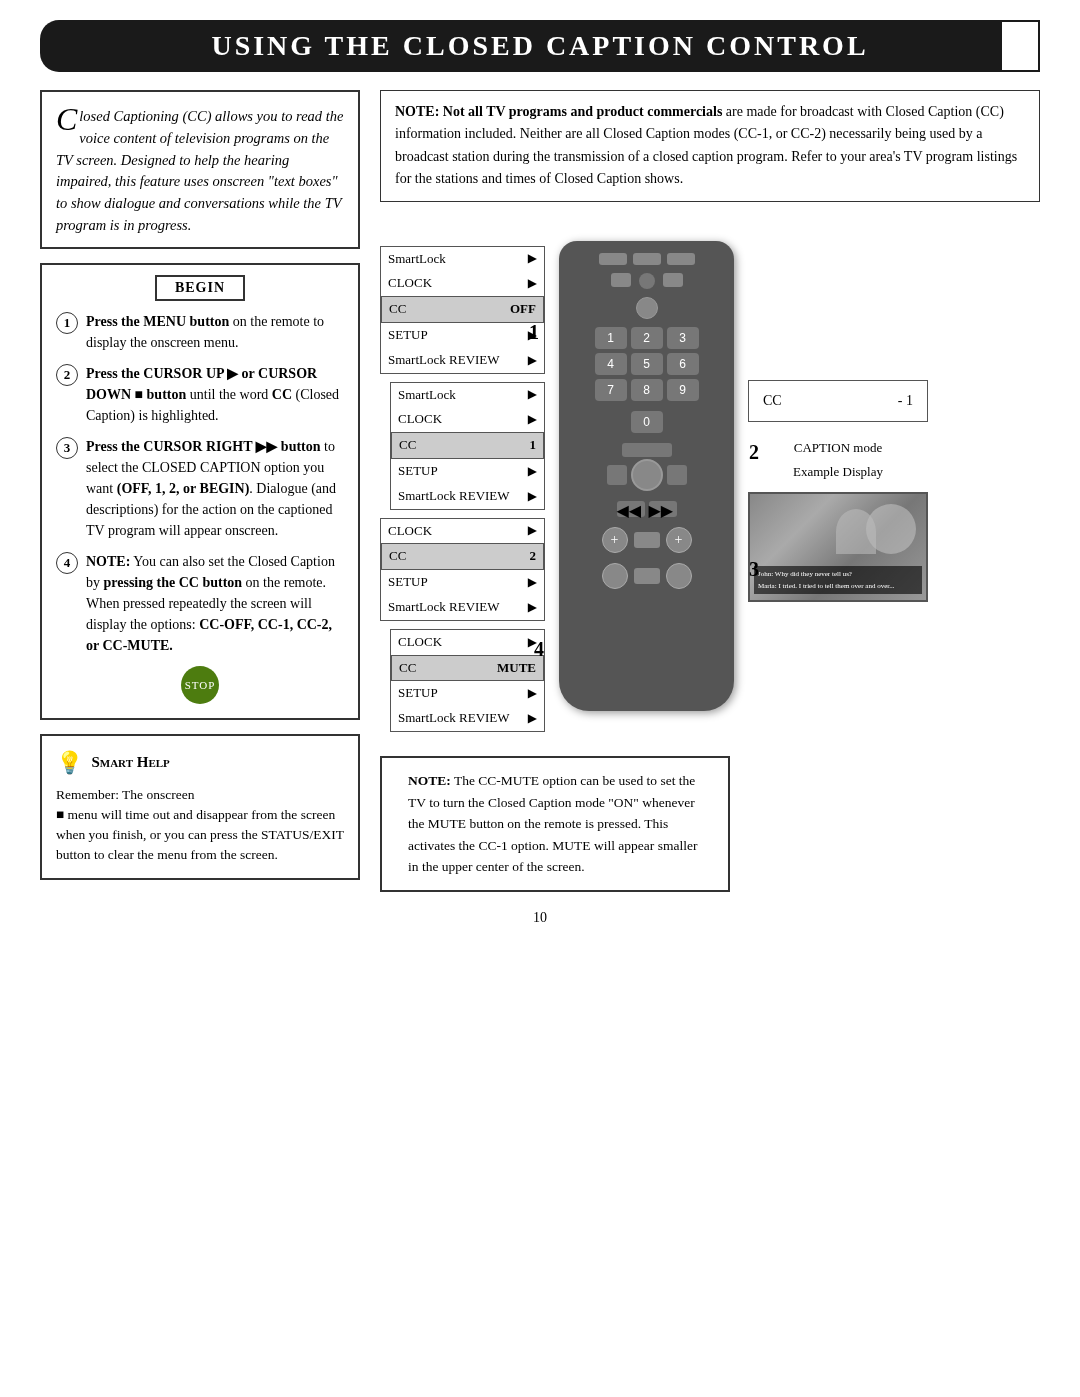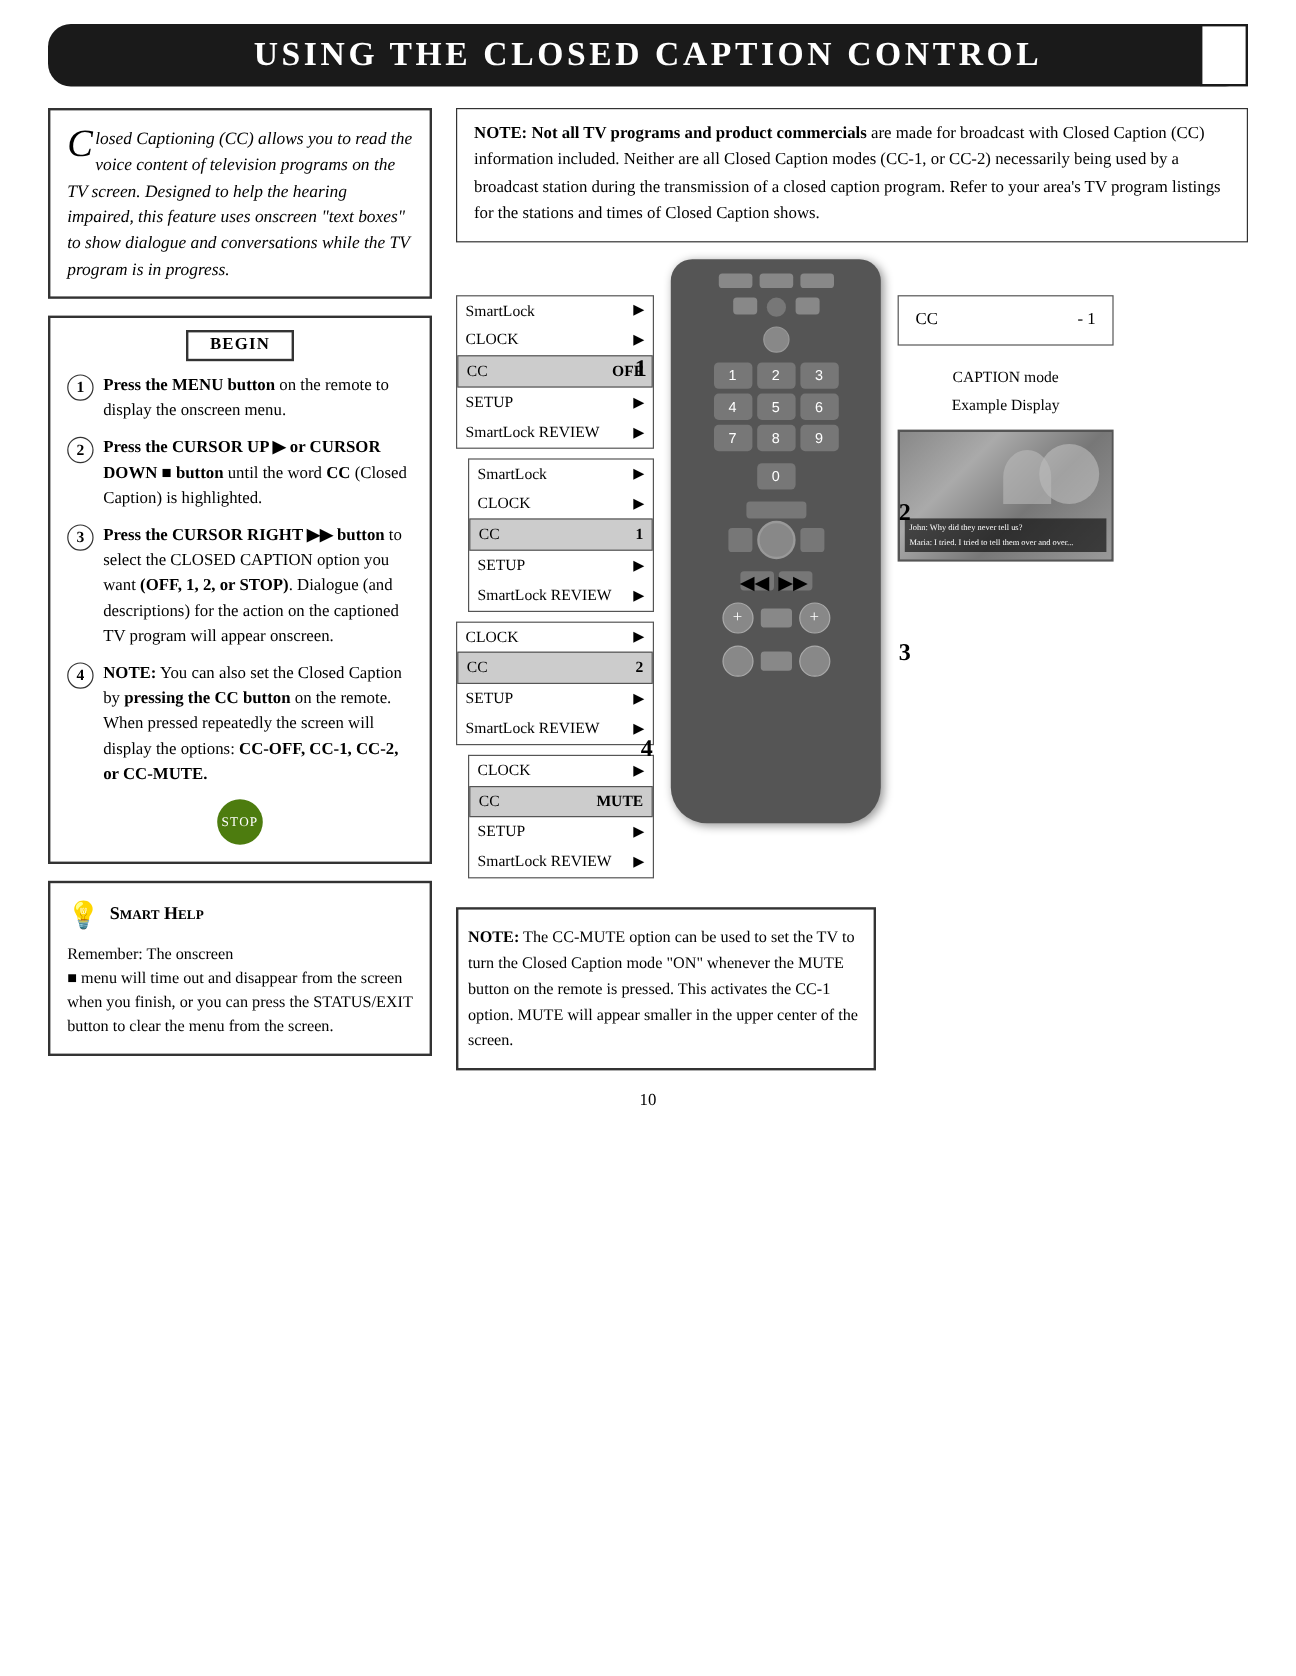--- a/index.html
+++ b/index.html
@@ -163,7 +163,7 @@
     .middle-section {
       display: flex;
       gap: 14px;
-      align-items: flex-start;
+      align-items: center;
     }
     
     .menu-panels {

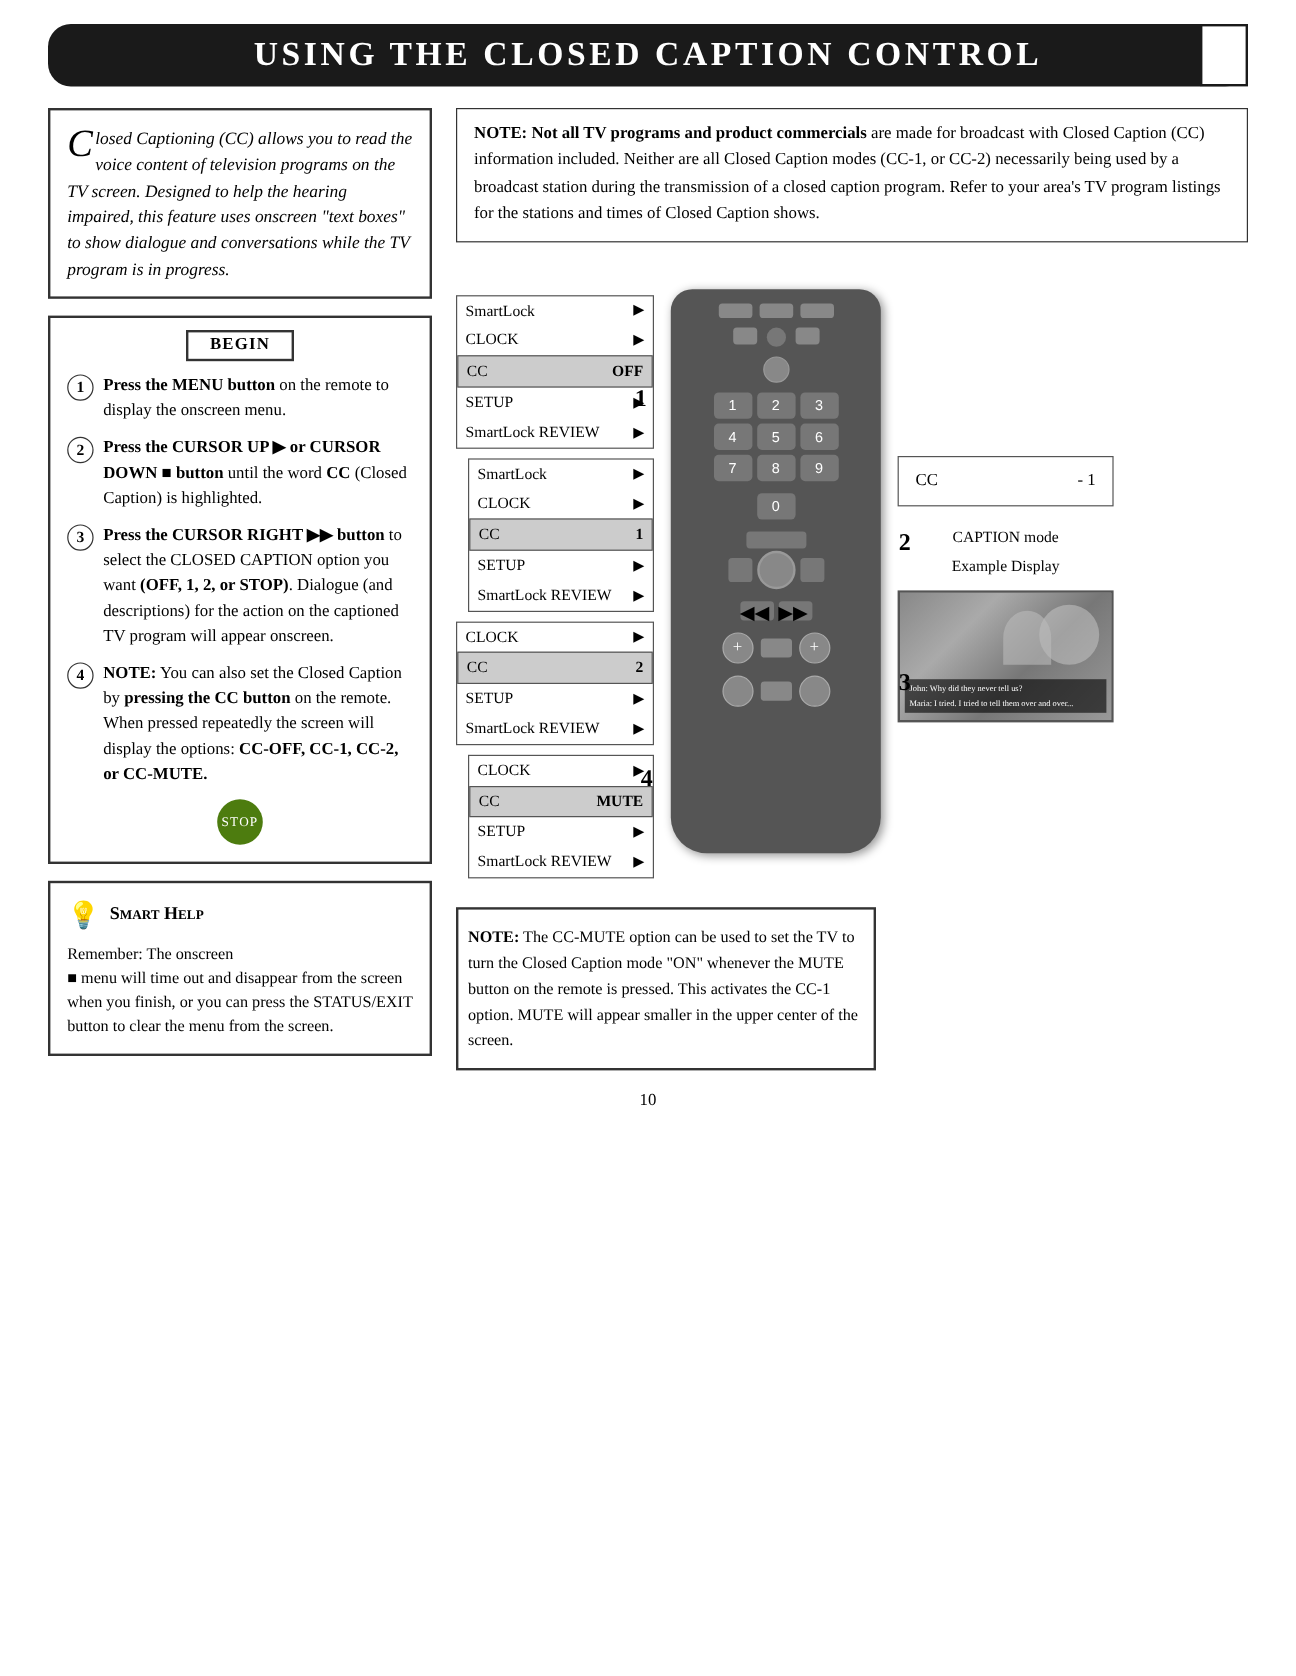--- a/index.html
+++ b/index.html
@@ -337,7 +337,7 @@
         <div class="step">
           <div class="step-num">3</div>
           <div class="step-text">
-            <strong>Press the CURSOR RIGHT ▶▶ button</strong> to select the CLOSED CAPTION option you want <strong>(OFF, 1, 2, or STOP)</strong>. Dialogue (and descriptions) for the action on the captioned TV program will appear onscreen.
+            <strong>Press the CURSOR RIGHT ▶▶ button</strong> to select the CLOSED CAPTION option you want <strong>(OFF, 1, 2, or BEGIN)</strong>. Dialogue (and descriptions) for the action on the captioned TV program will appear onscreen.
           </div>
         </div>
 

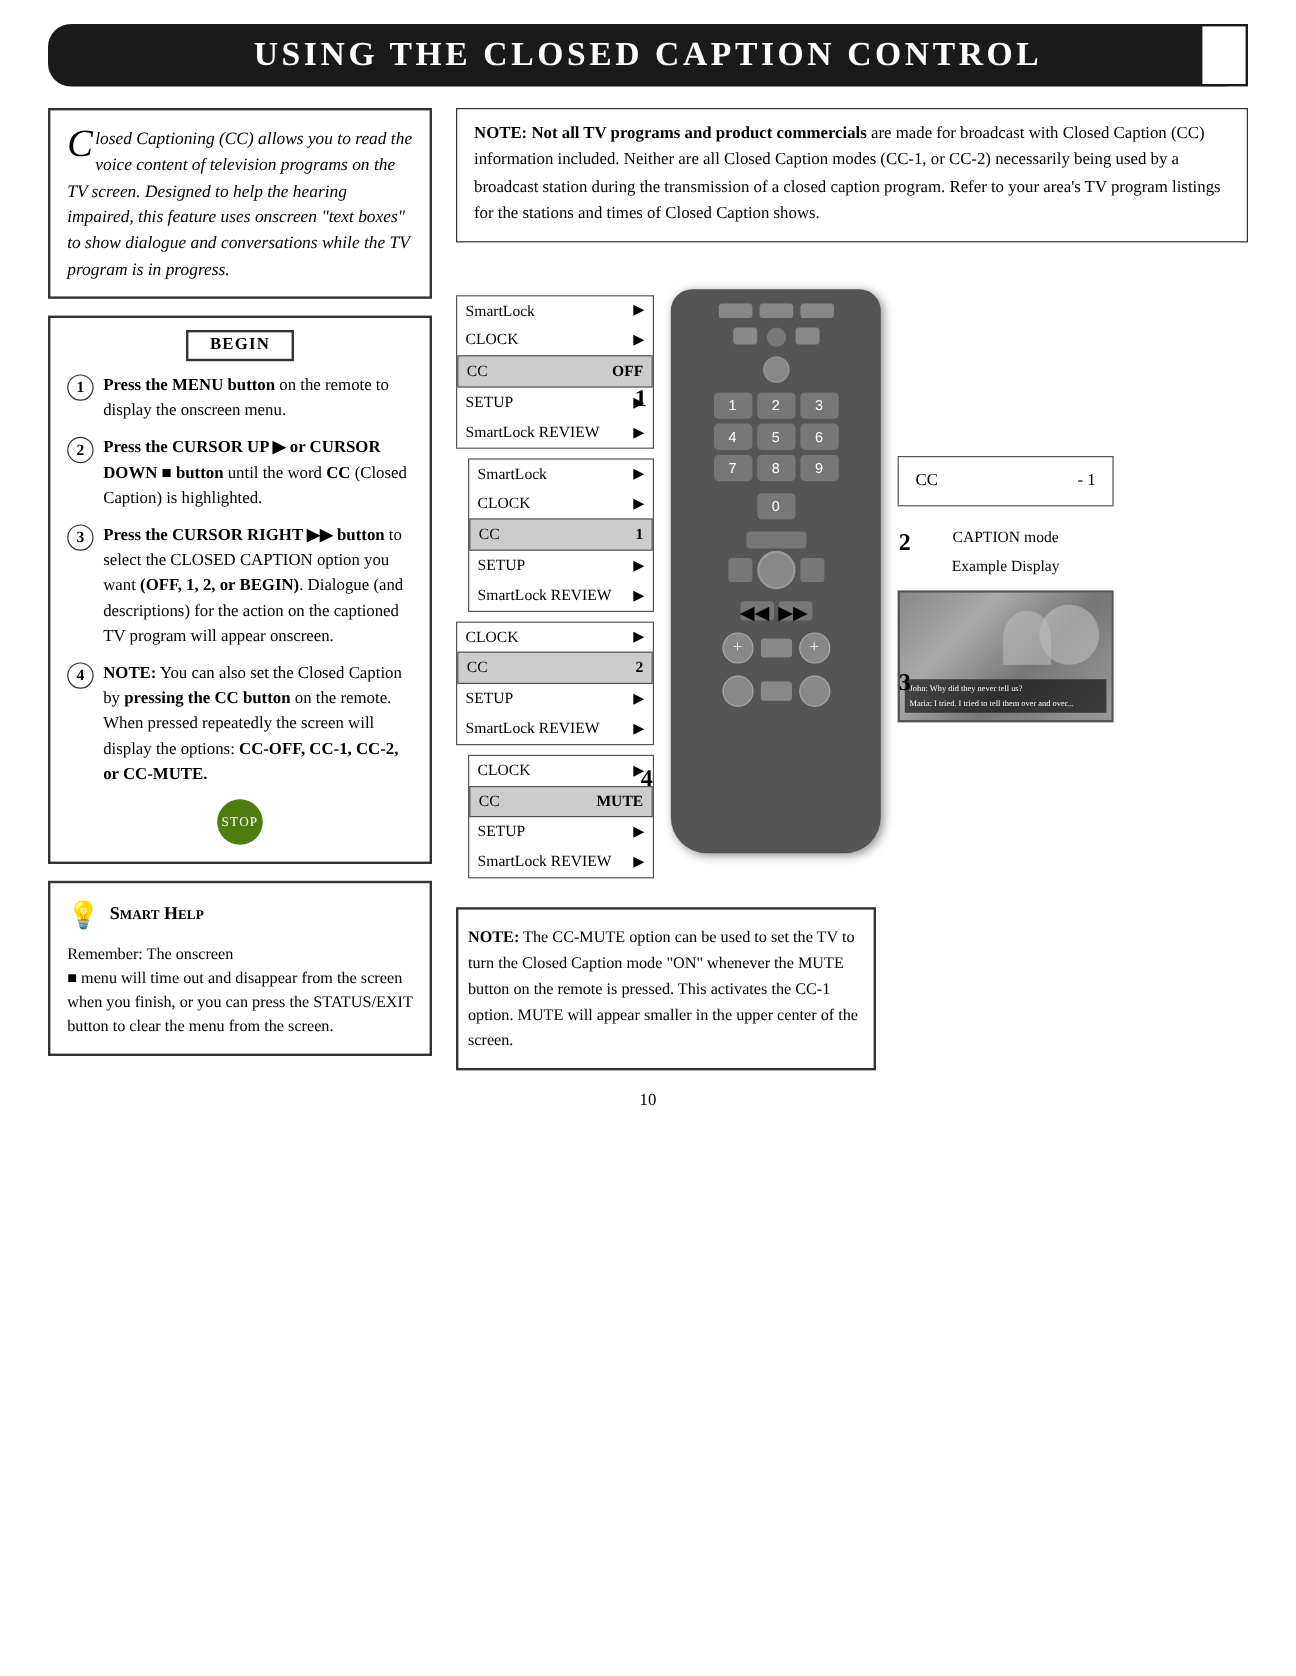--- a/index.html
+++ b/index.html
@@ -257,7 +257,7 @@
     }
     .note-bottom {
       border: 2px solid #333;
-      padding: 12px 8px;
+      padding: 12px 26px;
       font-size: 13.5px;
       line-height: 1.6;
       max-width: 350px;

